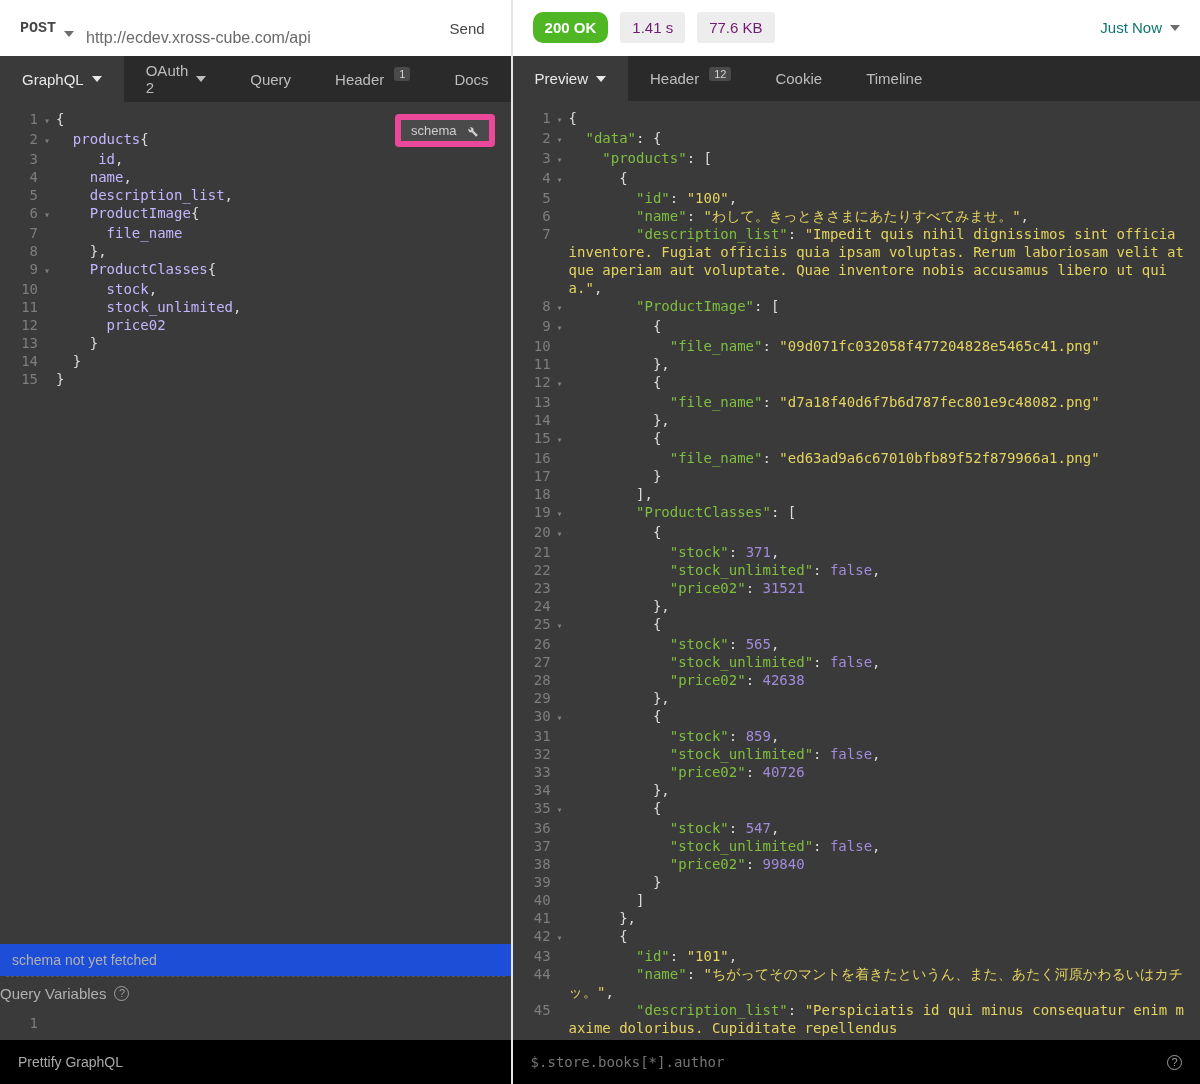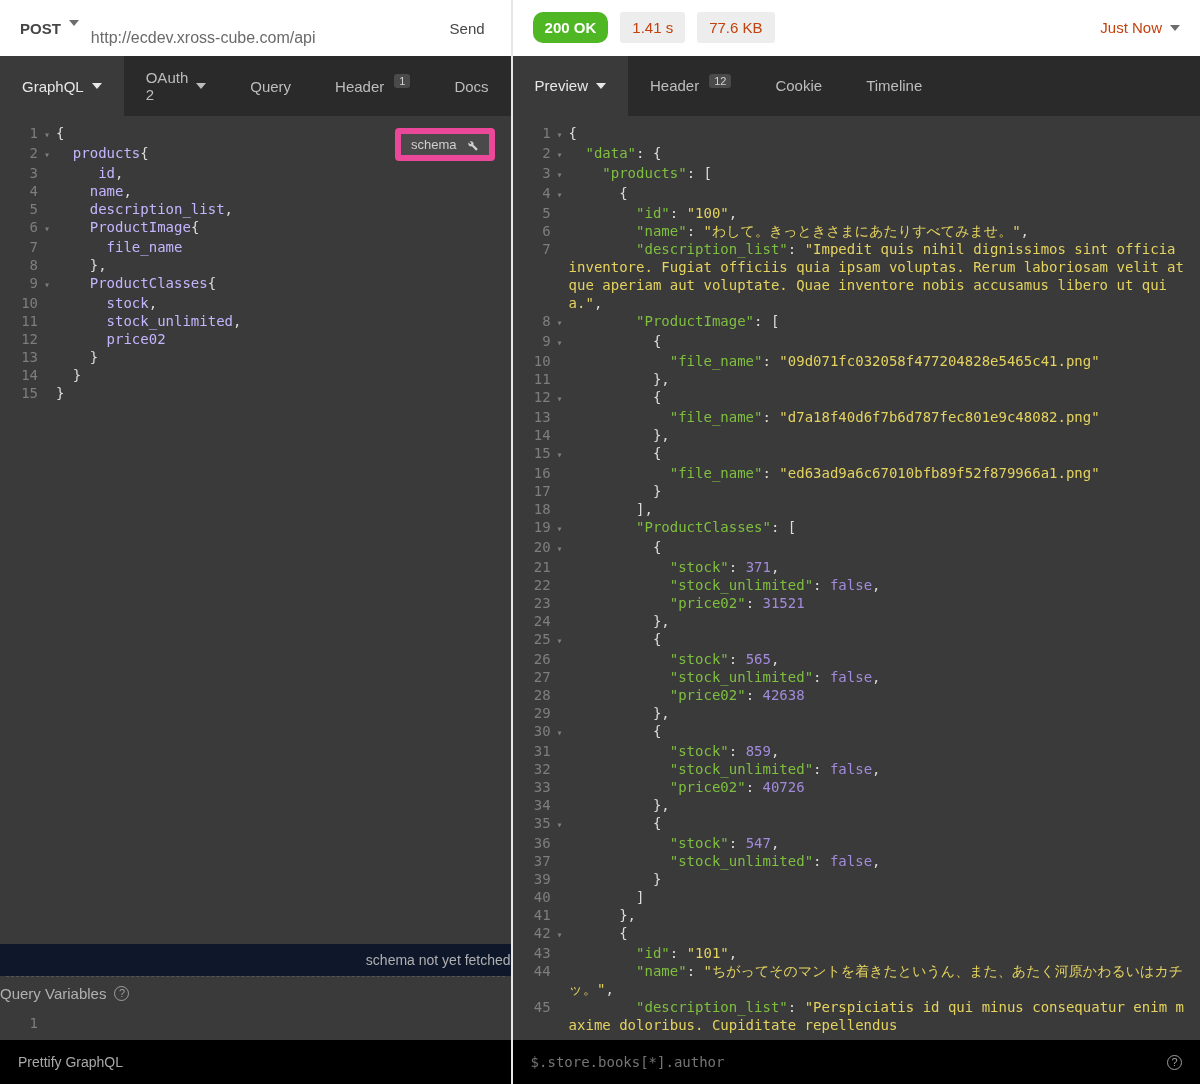--- a/index.html
+++ b/index.html
@@ -11,7 +11,7 @@
 
 
 .topbar { display:flex; align-items:center; background:#ffffff; height:56px; padding:0 20px; gap:12px; color:#505050; font-size:15px; }
-.method-btn { display:flex; align-items:flex-start; gap:8px; font-weight:600; color:#464646; cursor:pointer; user-select:none; }
+.method-btn { display:flex; align-items:flex-end; gap:8px; font-weight:600; color:#464646; cursor:pointer; user-select:none;font-family:Liberation Mono, monospace; }
 .caret-down { width:0; height:0; border-left:5px solid transparent; border-right:5px solid transparent; border-top:6px solid #6d6d6d; display:inline-block; }
 .url-input { flex:1; border:none; outline:none; font-size:16px; color:#6a6a6a; background:transparent;margin-top:20px; }
 .send-btn { color:#464646; cursor:pointer; font-size:15px; padding:4px 6px; }

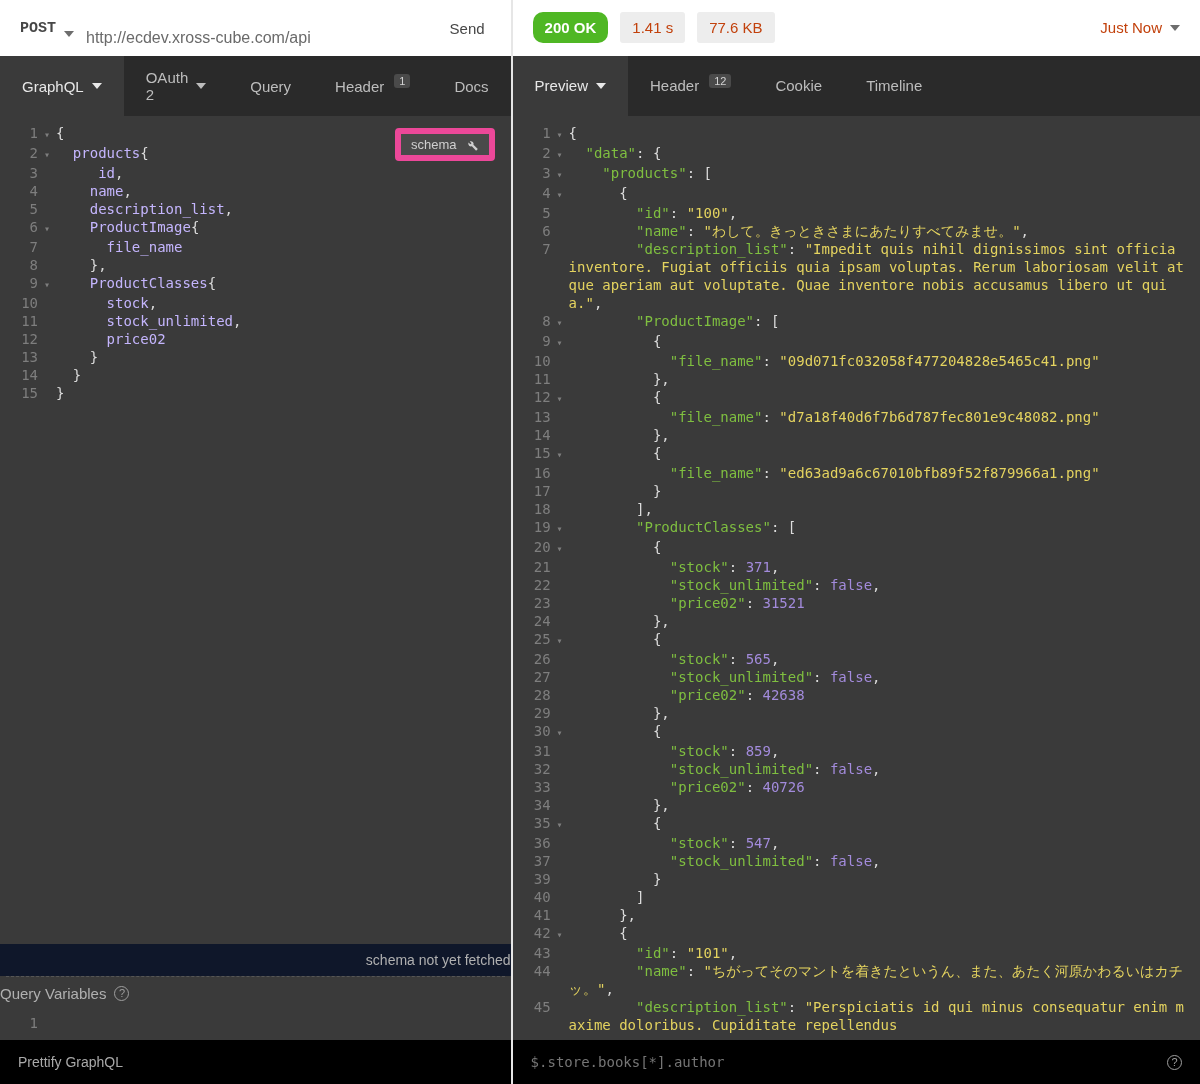--- a/index.html
+++ b/index.html
@@ -16,7 +16,7 @@
 .url-input { flex:1; border:none; outline:none; font-size:16px; color:#6a6a6a; background:transparent;margin-top:20px; }
 .send-btn { color:#464646; cursor:pointer; font-size:15px; padding:4px 6px; }
 .status-pill { background:#4fb724; color:#ffffff; font-weight:600; padding:7px 12px; border-radius:10px; font-size:15px; }
-.stat-pill { background:#ededed; color:#c2410c; padding:7px 12px; border-radius:3px; font-size:15px; }
+.stat-pill { background:#ededed; color:#701a75; padding:7px 12px; border-radius:3px; font-size:15px; }
 .spacer { flex:1 1 auto; }
 .justnow { display:flex; align-items:center; gap:8px; color:#c2410c; cursor:pointer;justify-content:flex-end; }
 

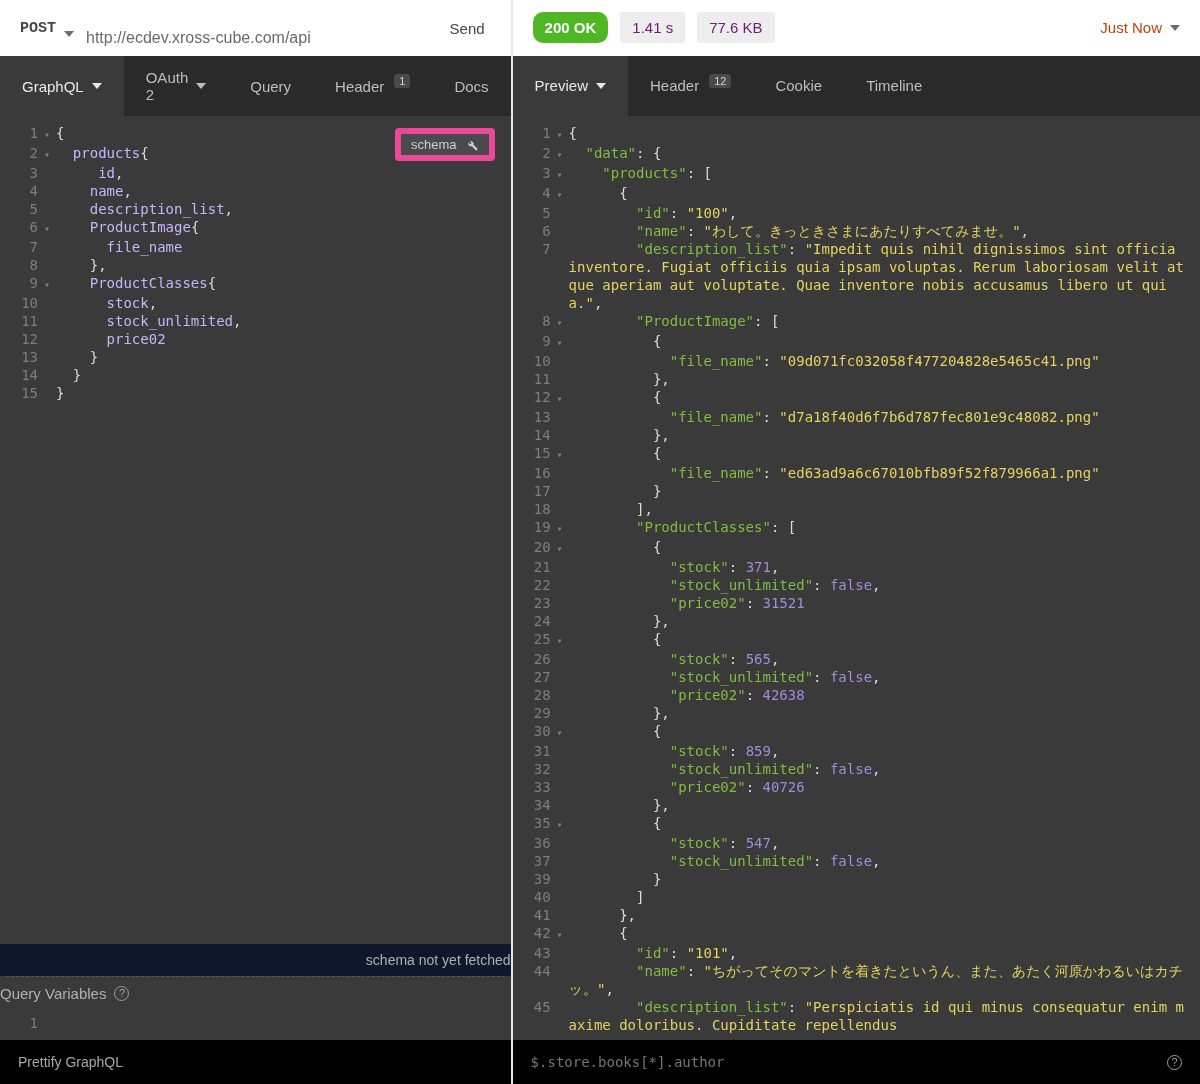--- a/index.html
+++ b/index.html
@@ -18,7 +18,7 @@
 .status-pill { background:#4fb724; color:#ffffff; font-weight:600; padding:7px 12px; border-radius:10px; font-size:15px; }
 .stat-pill { background:#ededed; color:#701a75; padding:7px 12px; border-radius:3px; font-size:15px; }
 .spacer { flex:1 1 auto; }
-.justnow { display:flex; align-items:center; gap:8px; color:#c2410c; cursor:pointer;justify-content:flex-end; }
+.justnow { display:flex; align-items:center; gap:8px; color:#0f766e; cursor:pointer;justify-content:flex-end; }
 
 
 .tabbar { display:flex; align-items:stretch; background:#2a2a2a; height:60px; color:#bdbdbd; font-size:15px; }

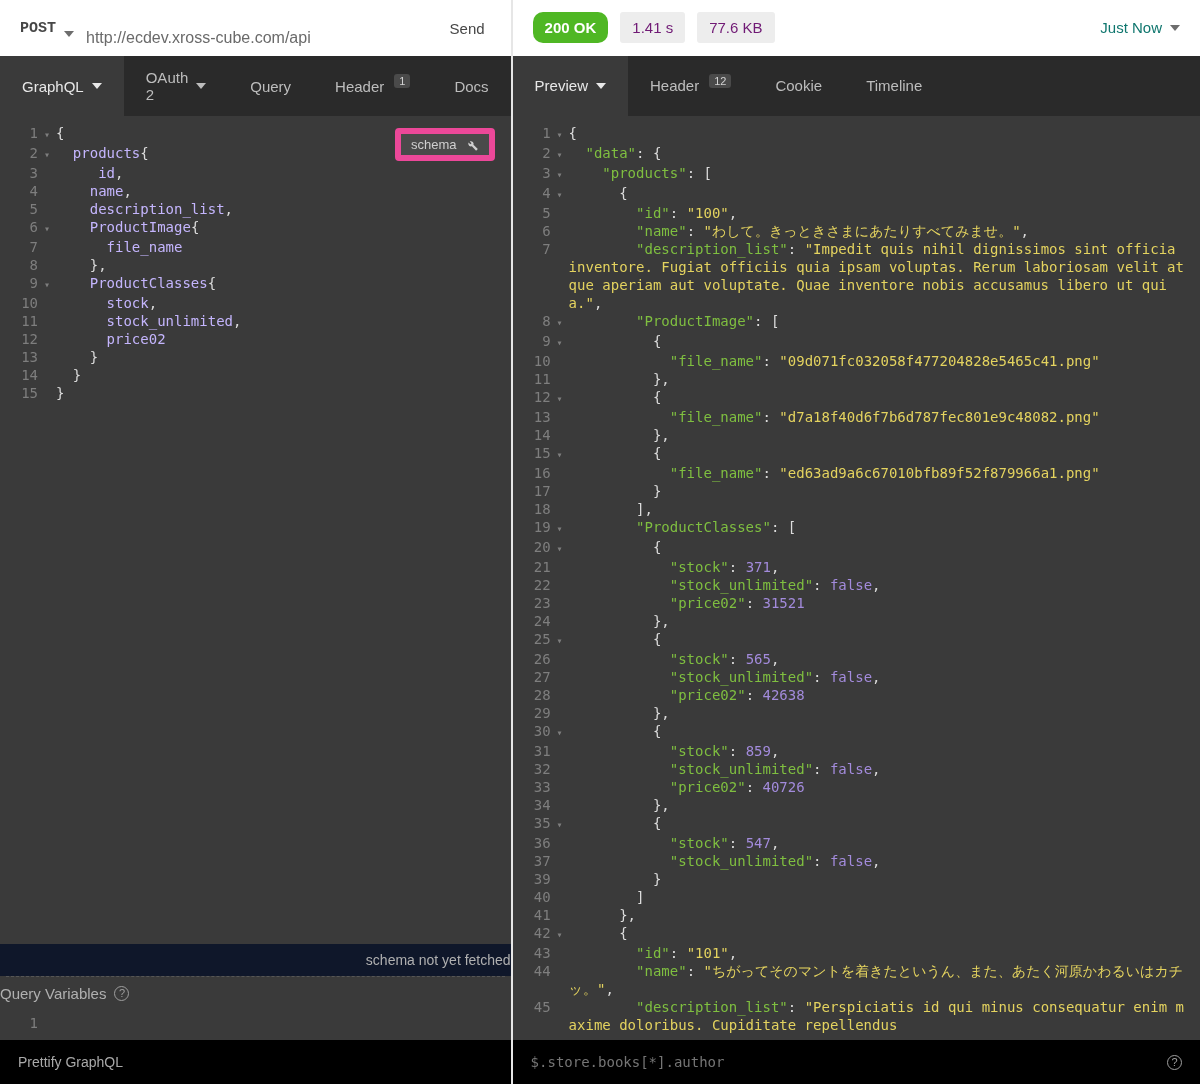--- a/index.html
+++ b/index.html
@@ -21,7 +21,7 @@
 .justnow { display:flex; align-items:center; gap:8px; color:#0f766e; cursor:pointer;justify-content:flex-end; }
 
 
-.tabbar { display:flex; align-items:stretch; background:#2a2a2a; height:60px; color:#bdbdbd; font-size:15px; }
+.tabbar { display:flex; align-items:stretch; background:#2a2a2a; height:46px; color:#bdbdbd; font-size:15px; }
 .tab { display:flex; align-items:center; gap:8px; padding:0 22px; cursor:pointer; position:relative; }
 .tab.active { background:#3a3a3a; color:#e8e8e8; }
 .tab .caret-down { border-top-color:#bdbdbd; }

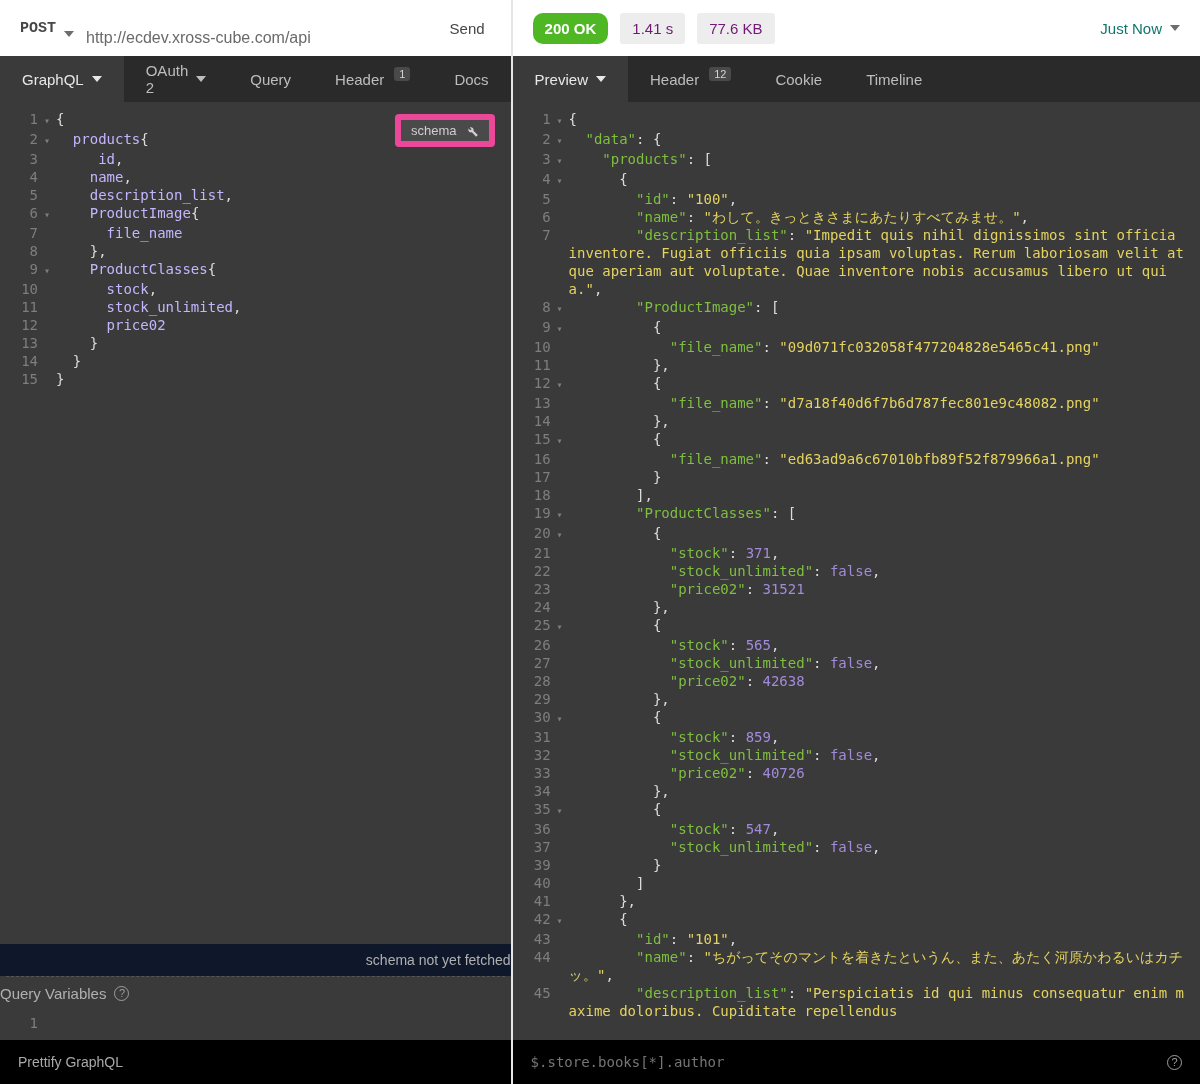--- a/index.html
+++ b/index.html
@@ -420,6 +420,11 @@
             <div class="code"><span class="c-punc">            </span><span class="c-key">"stock_unlimited"</span><span class="c-punc">: </span><span class="c-bool">false</span><span class="c-punc">,</span></div>
           </div>
           <div class="gutter-line">
+            <div class="gutter">38</div>
+            <div class="fold"></div>
+            <div class="code"><span class="c-punc">            </span><span class="c-key">"price02"</span><span class="c-punc">: </span><span class="c-num">99840</span></div>
+          </div>
+          <div class="gutter-line">
             <div class="gutter">39</div>
             <div class="fold"></div>
             <div class="code"><span class="c-punc">          }</span></div>

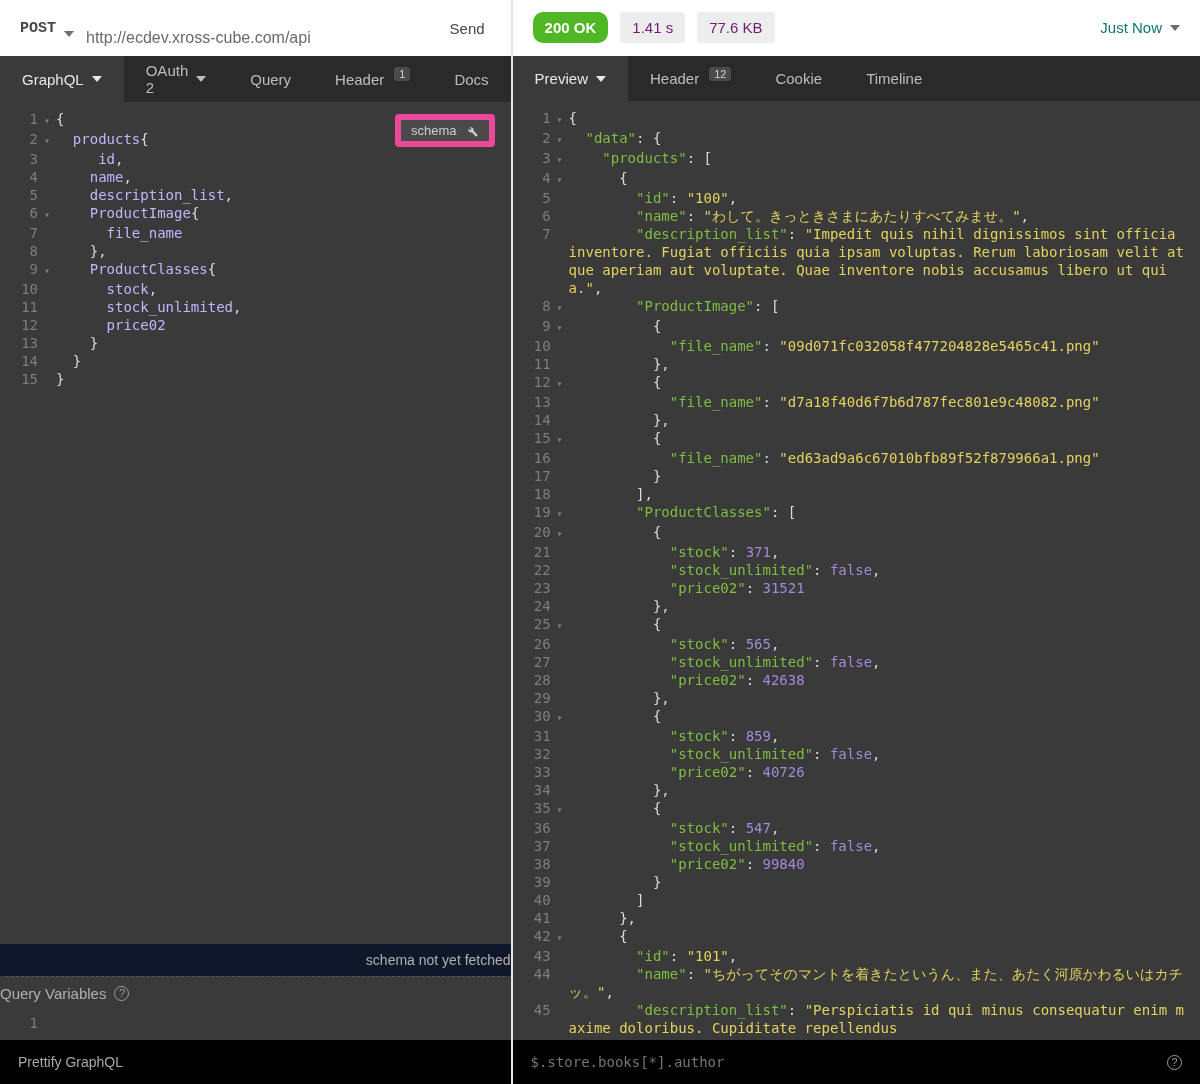--- a/index.html
+++ b/index.html
@@ -51,7 +51,7 @@
 .code-block { padding:8px 0 8px 8px; }
 
 
-.status-msg { background:#0f172a; color:#b0b0b0; font-size:14px; padding:8px 0; border-top:0;text-align:right; }
+.status-msg { background:#1d4ed8; color:#b0b0b0; font-size:14px; padding:8px 12px; border-top:0; }
 .dashed-div { border-top:1px dashed #565656; margin:0 6px; }
 .qvars-head { background:#3a3a3a; color:#b0b0b0; font-size:15px; padding:8px 0; display:flex; align-items:center; gap:8px; }
 .help-icon { width:15px; height:15px; border:1.5px solid #9e9e9e; color:#9e9e9e; border-radius:50%; display:inline-flex; align-items:center; justify-content:center; font-size:11px; line-height:1; }

